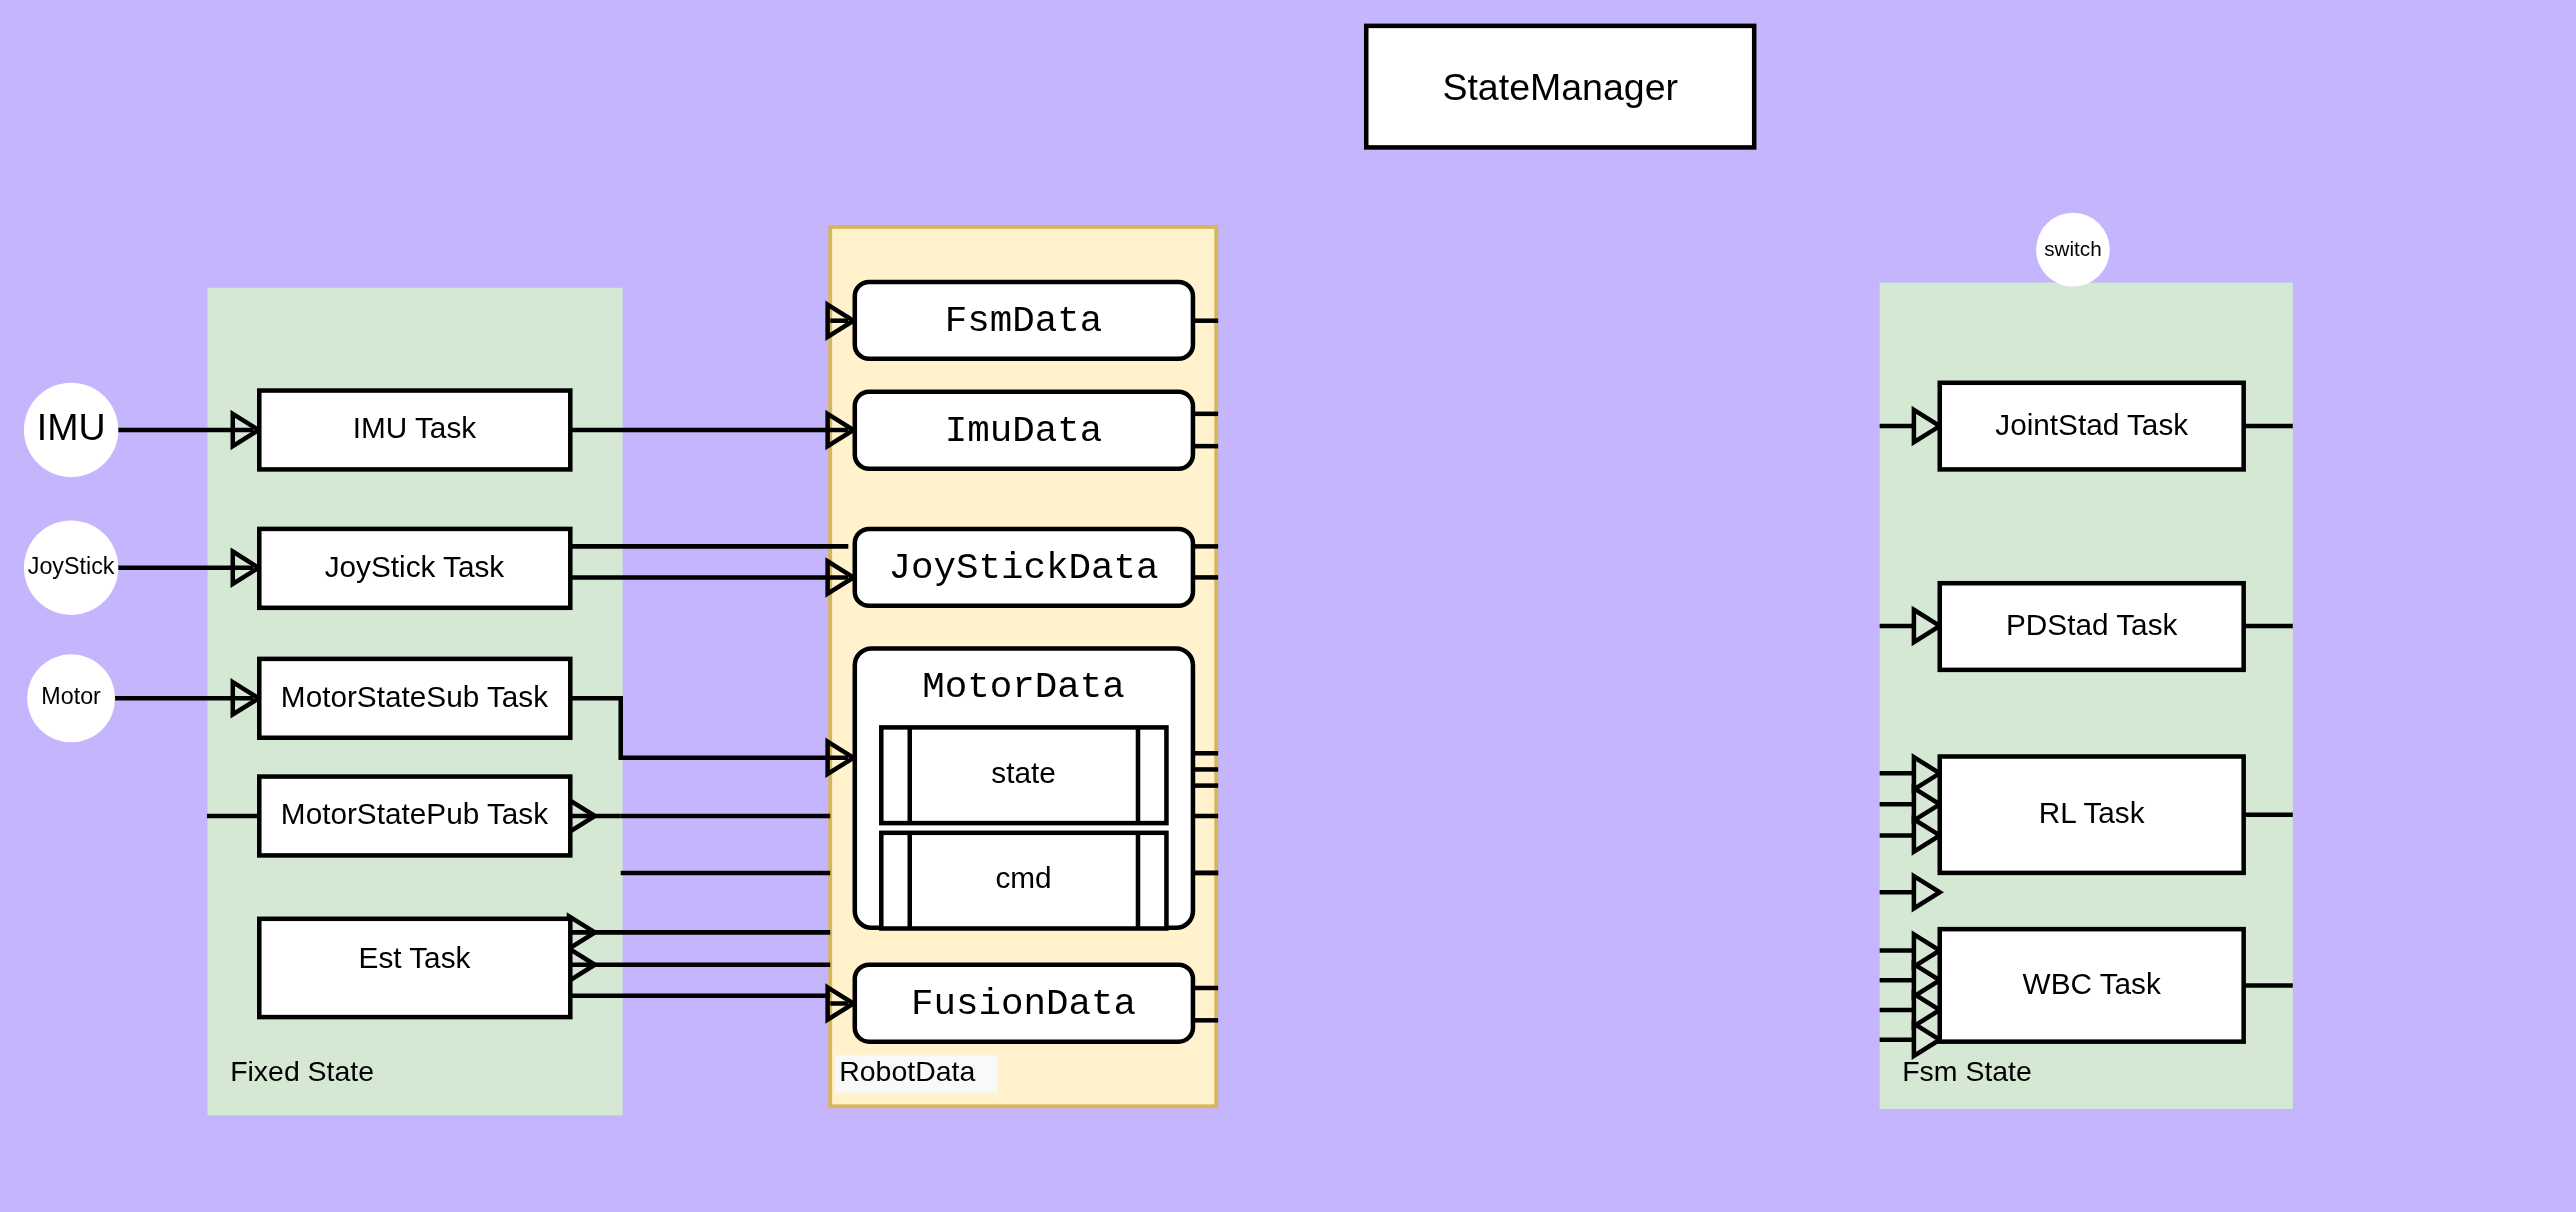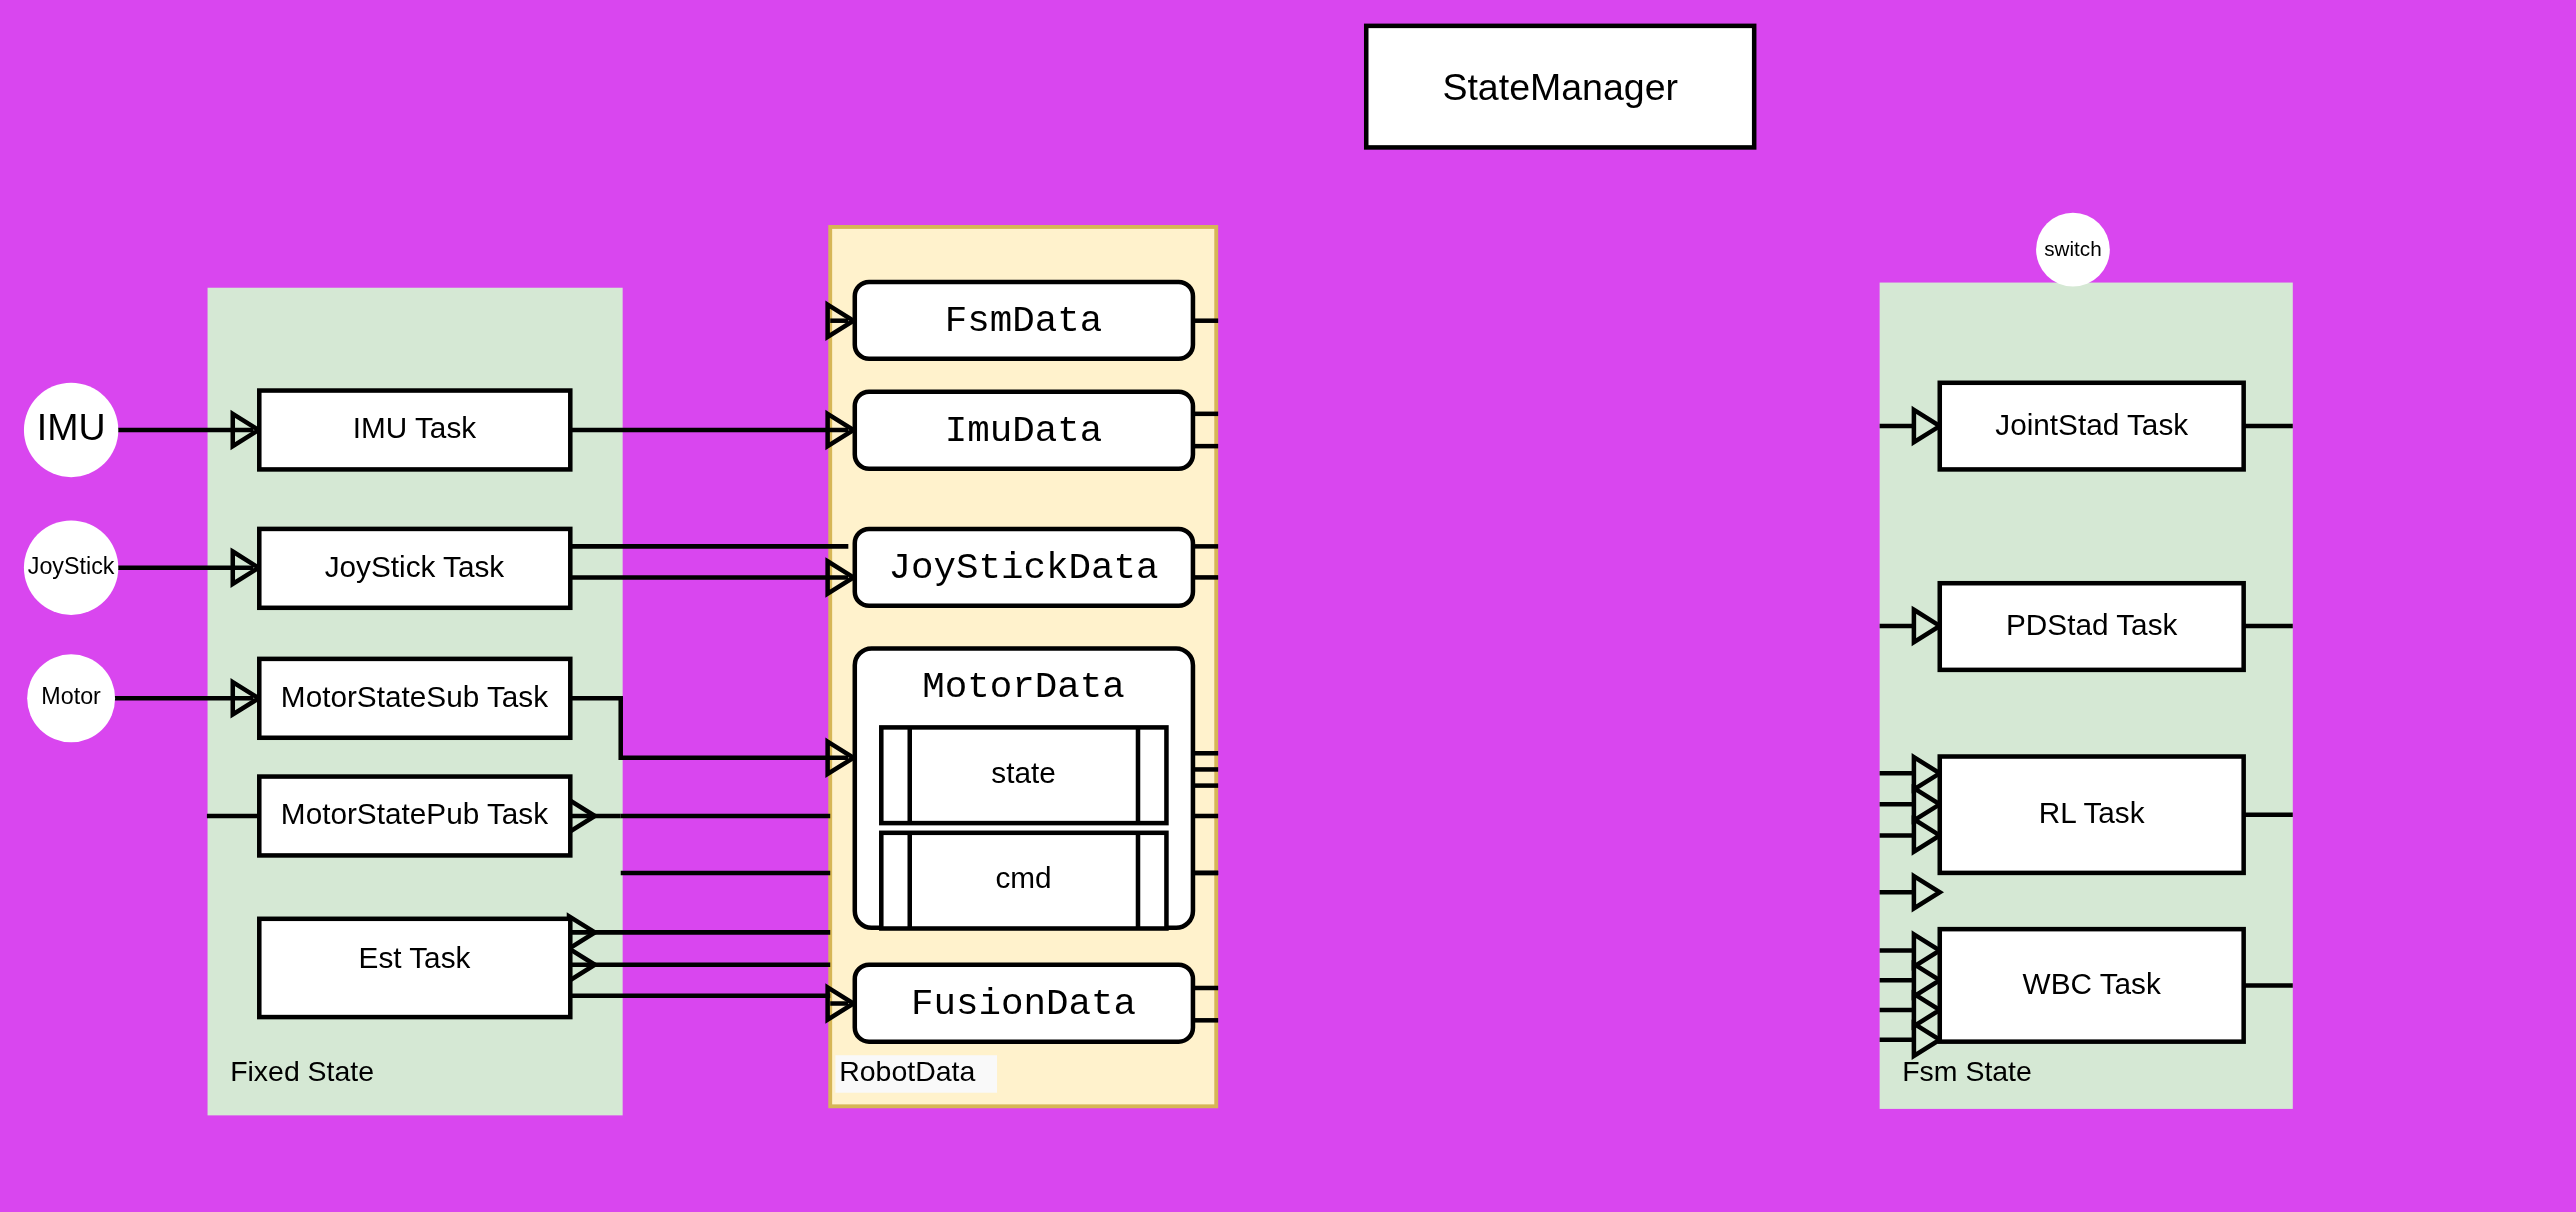--- a/index.html
+++ b/index.html
@@ -4,7 +4,7 @@
 <style>
   html,body{margin:0;padding:0;background:#000;}
   body{width:2576px;height:1213px;overflow:hidden;font-family:"Liberation Sans",sans-serif;}
-  #stage{position:relative;width:2576px;height:1213px;background:#d946ef;}
+  #stage{position:relative;width:2576px;height:1213px;background:#c4b5fd;}
   svg.diagram{position:absolute;inset:0;width:2576px;height:1213px;display:block;}
   .fill-green{fill:#d5e8d4;}
   .fill-yellow{fill:#fff2cc;}

